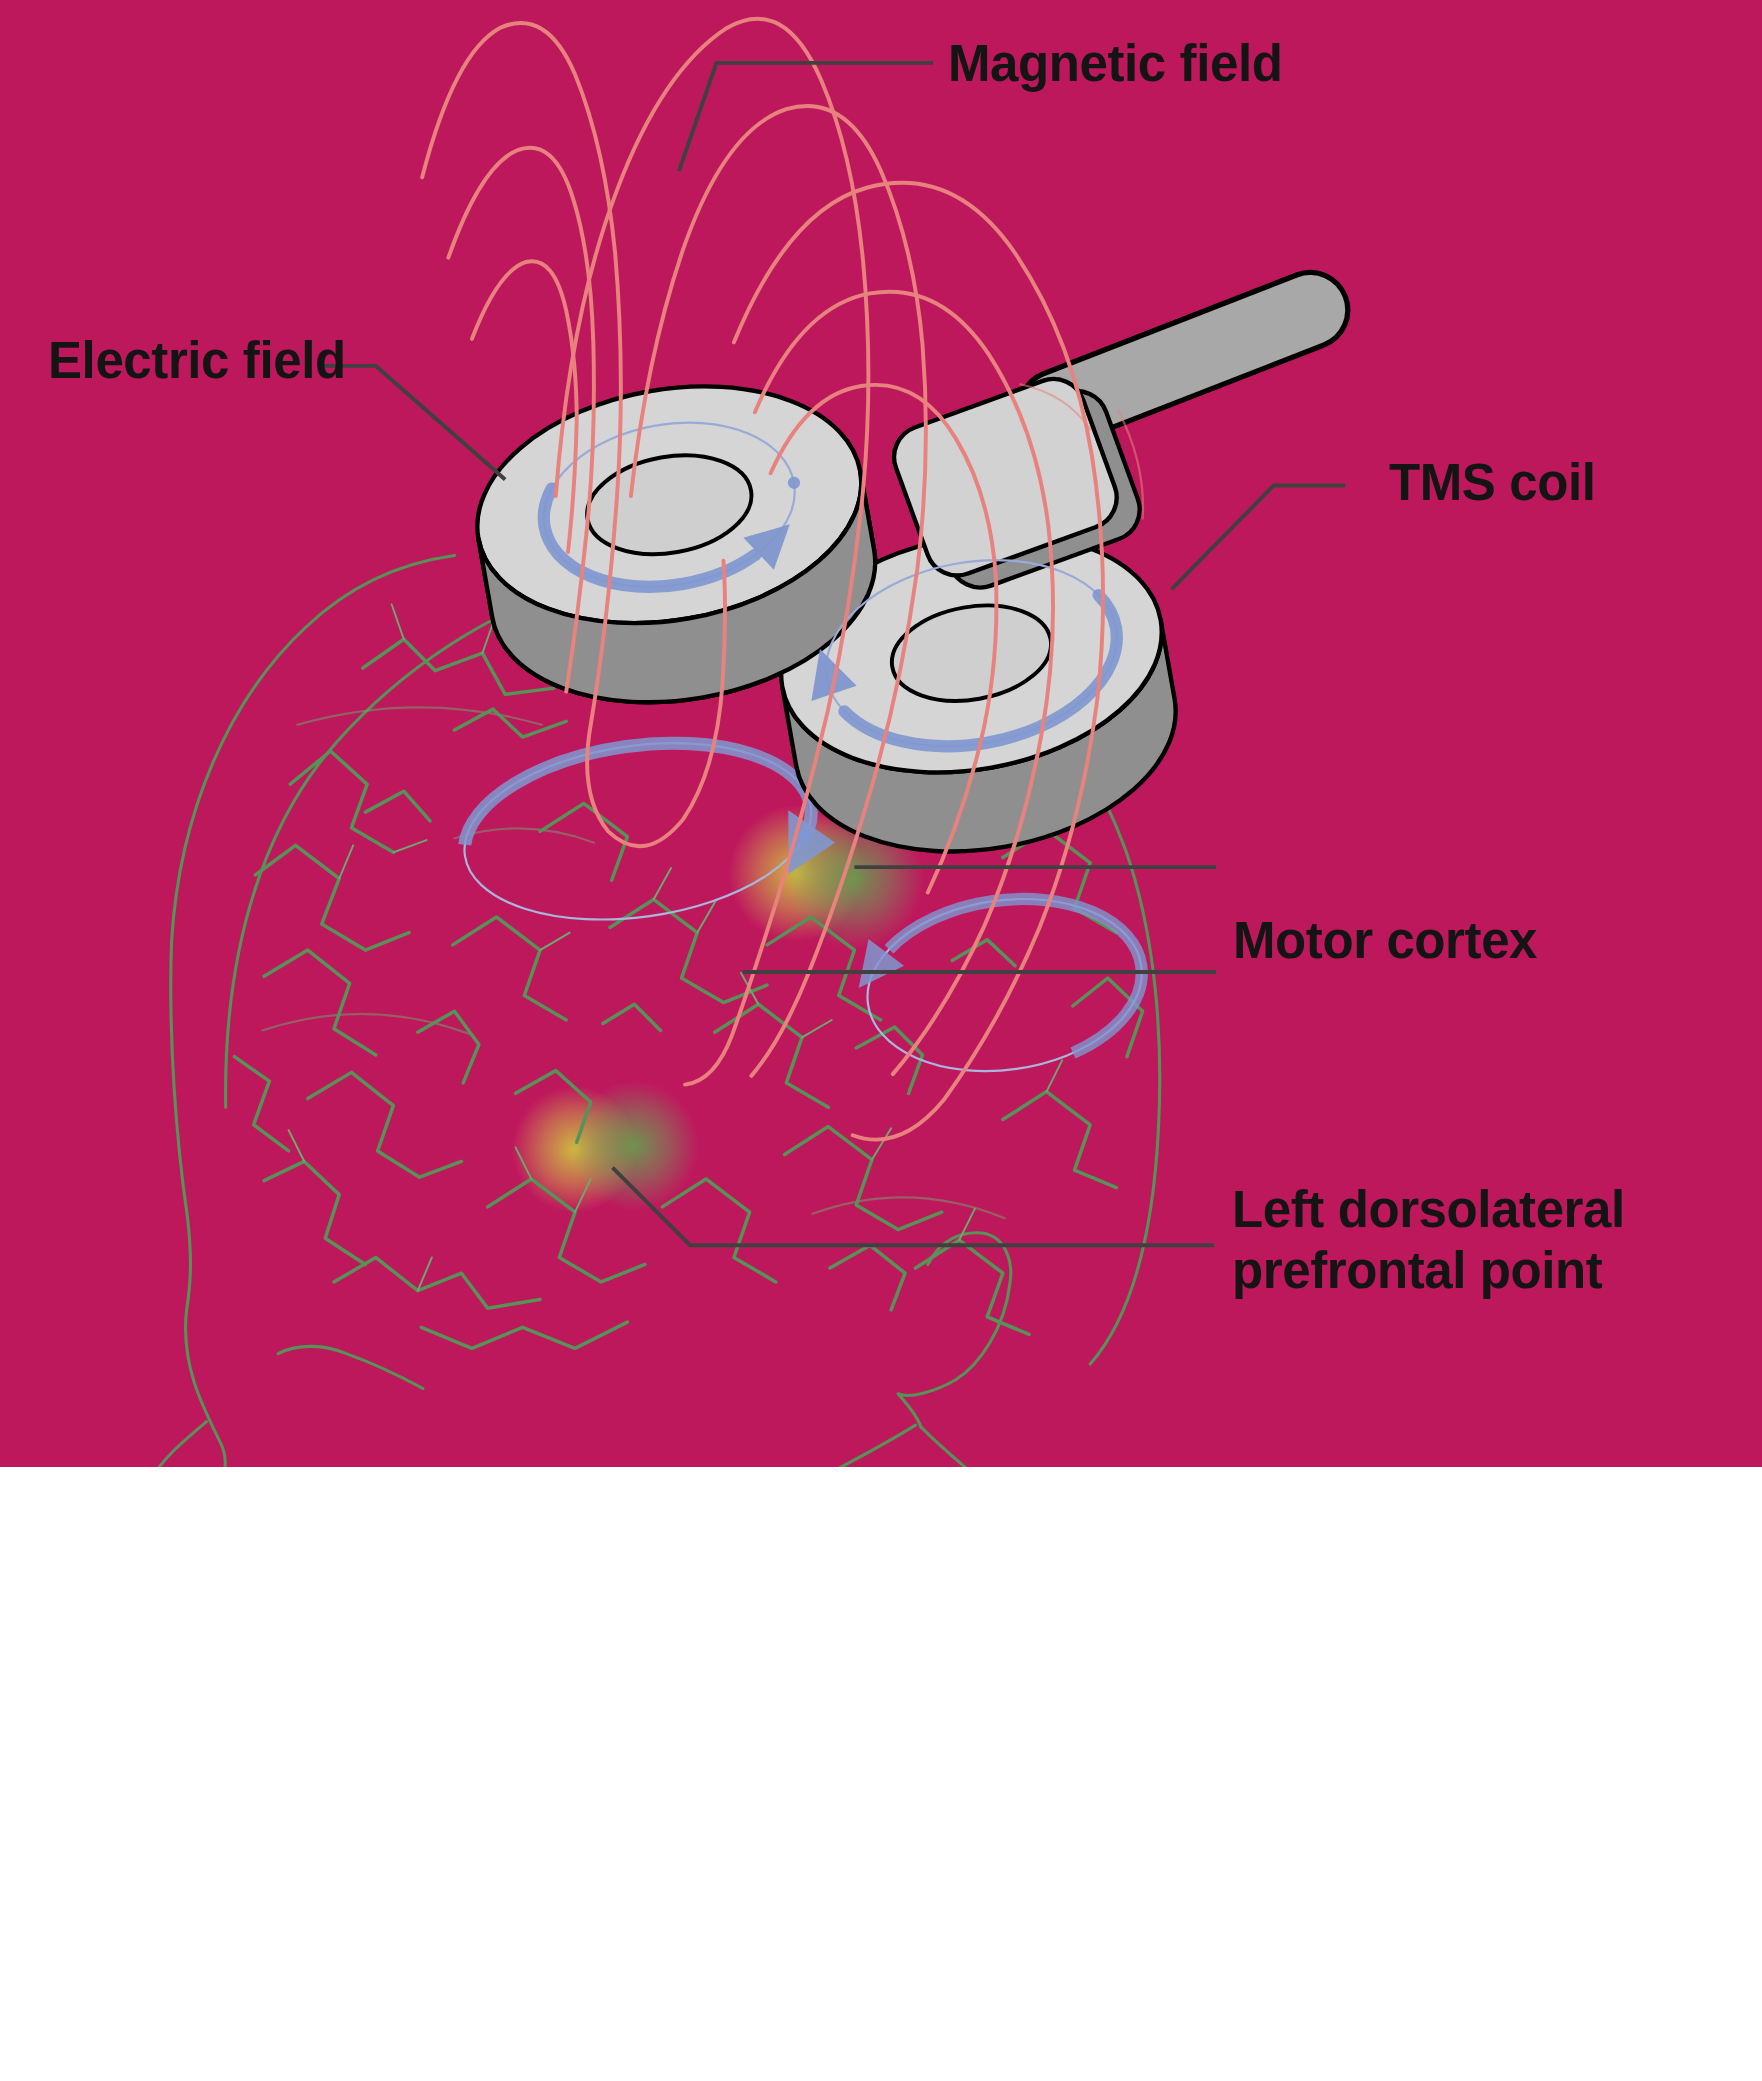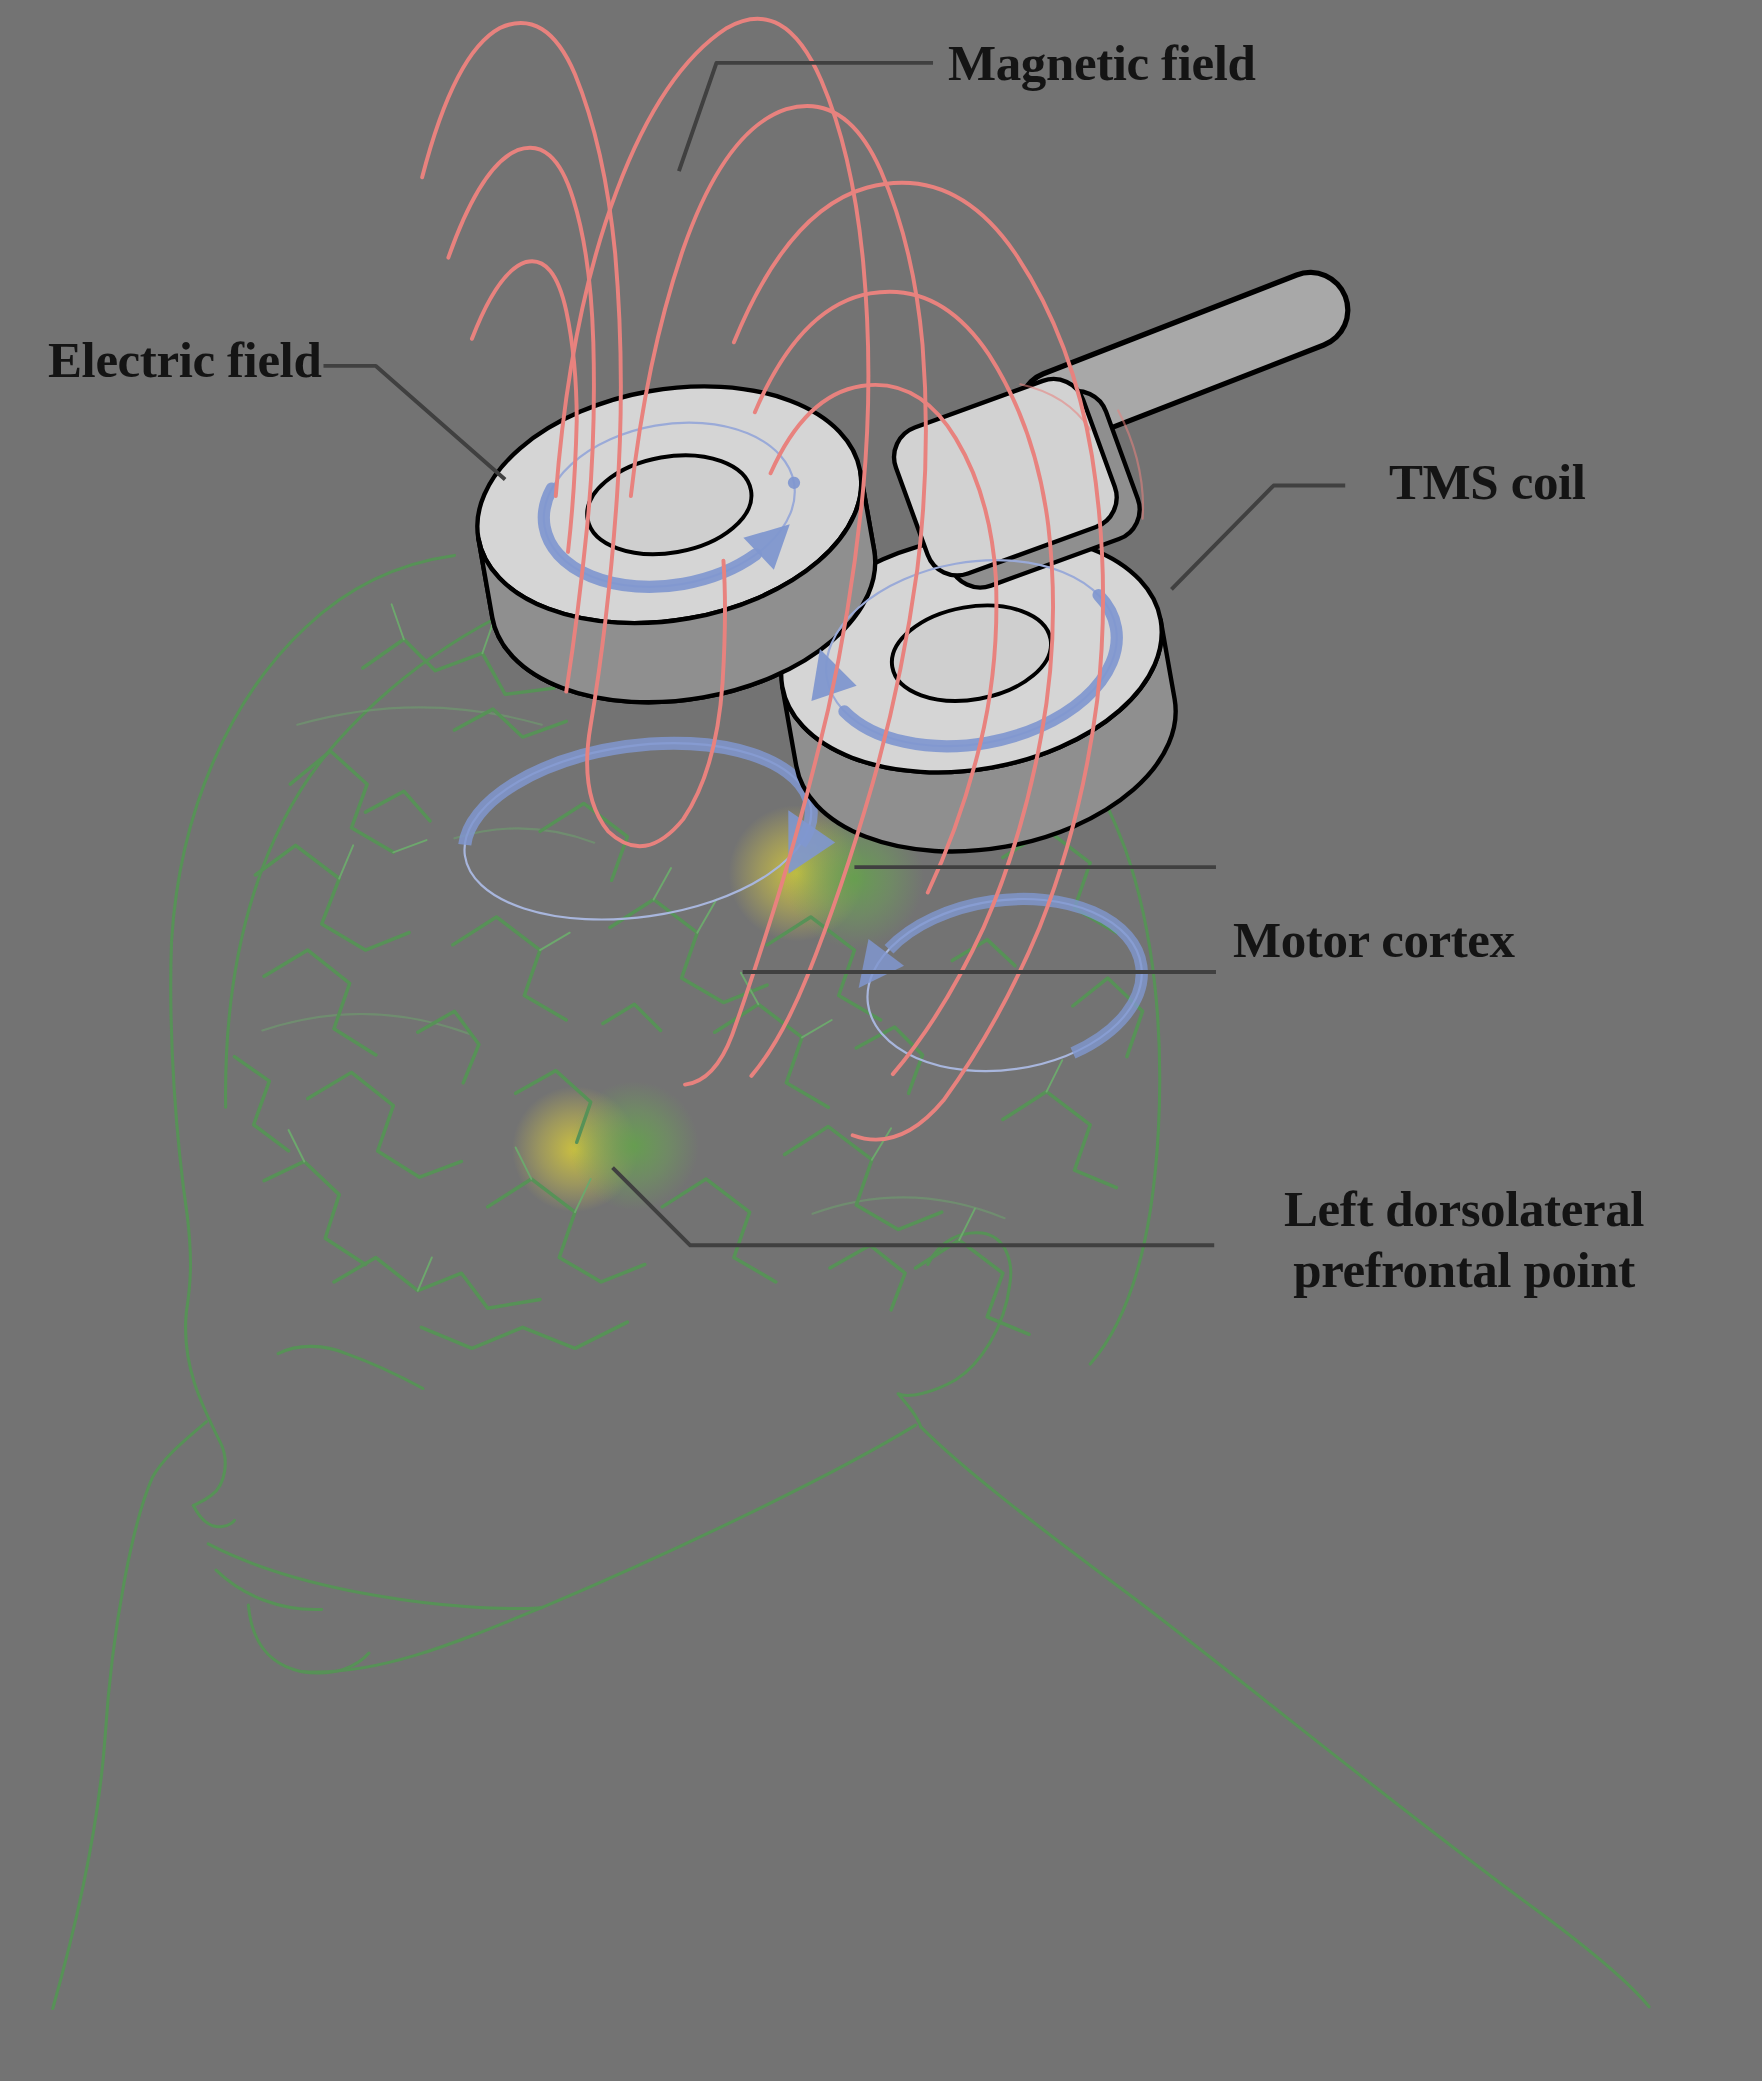--- a/index.html
+++ b/index.html
@@ -3,8 +3,8 @@
 <meta charset="utf-8">
 <style>
   html,body{margin:0;padding:0;background:#ffffff;}
-  .stage{position:relative;width:1763px;height:2081px;background:#737373;overflow:hidden;
-         font-family:Liberation Serif, serif;}
+  .stage{position:relative;width:1763px;height:1467px;background:#be185d;overflow:hidden;
+         font-family:Liberation Sans, sans-serif;}
   .stage svg{position:absolute;left:0;top:0;}
   .lbl{position:absolute;color:#141414;font-size:51px;font-weight:600;line-height:59px;
        letter-spacing:-0.4px;white-space:nowrap;}

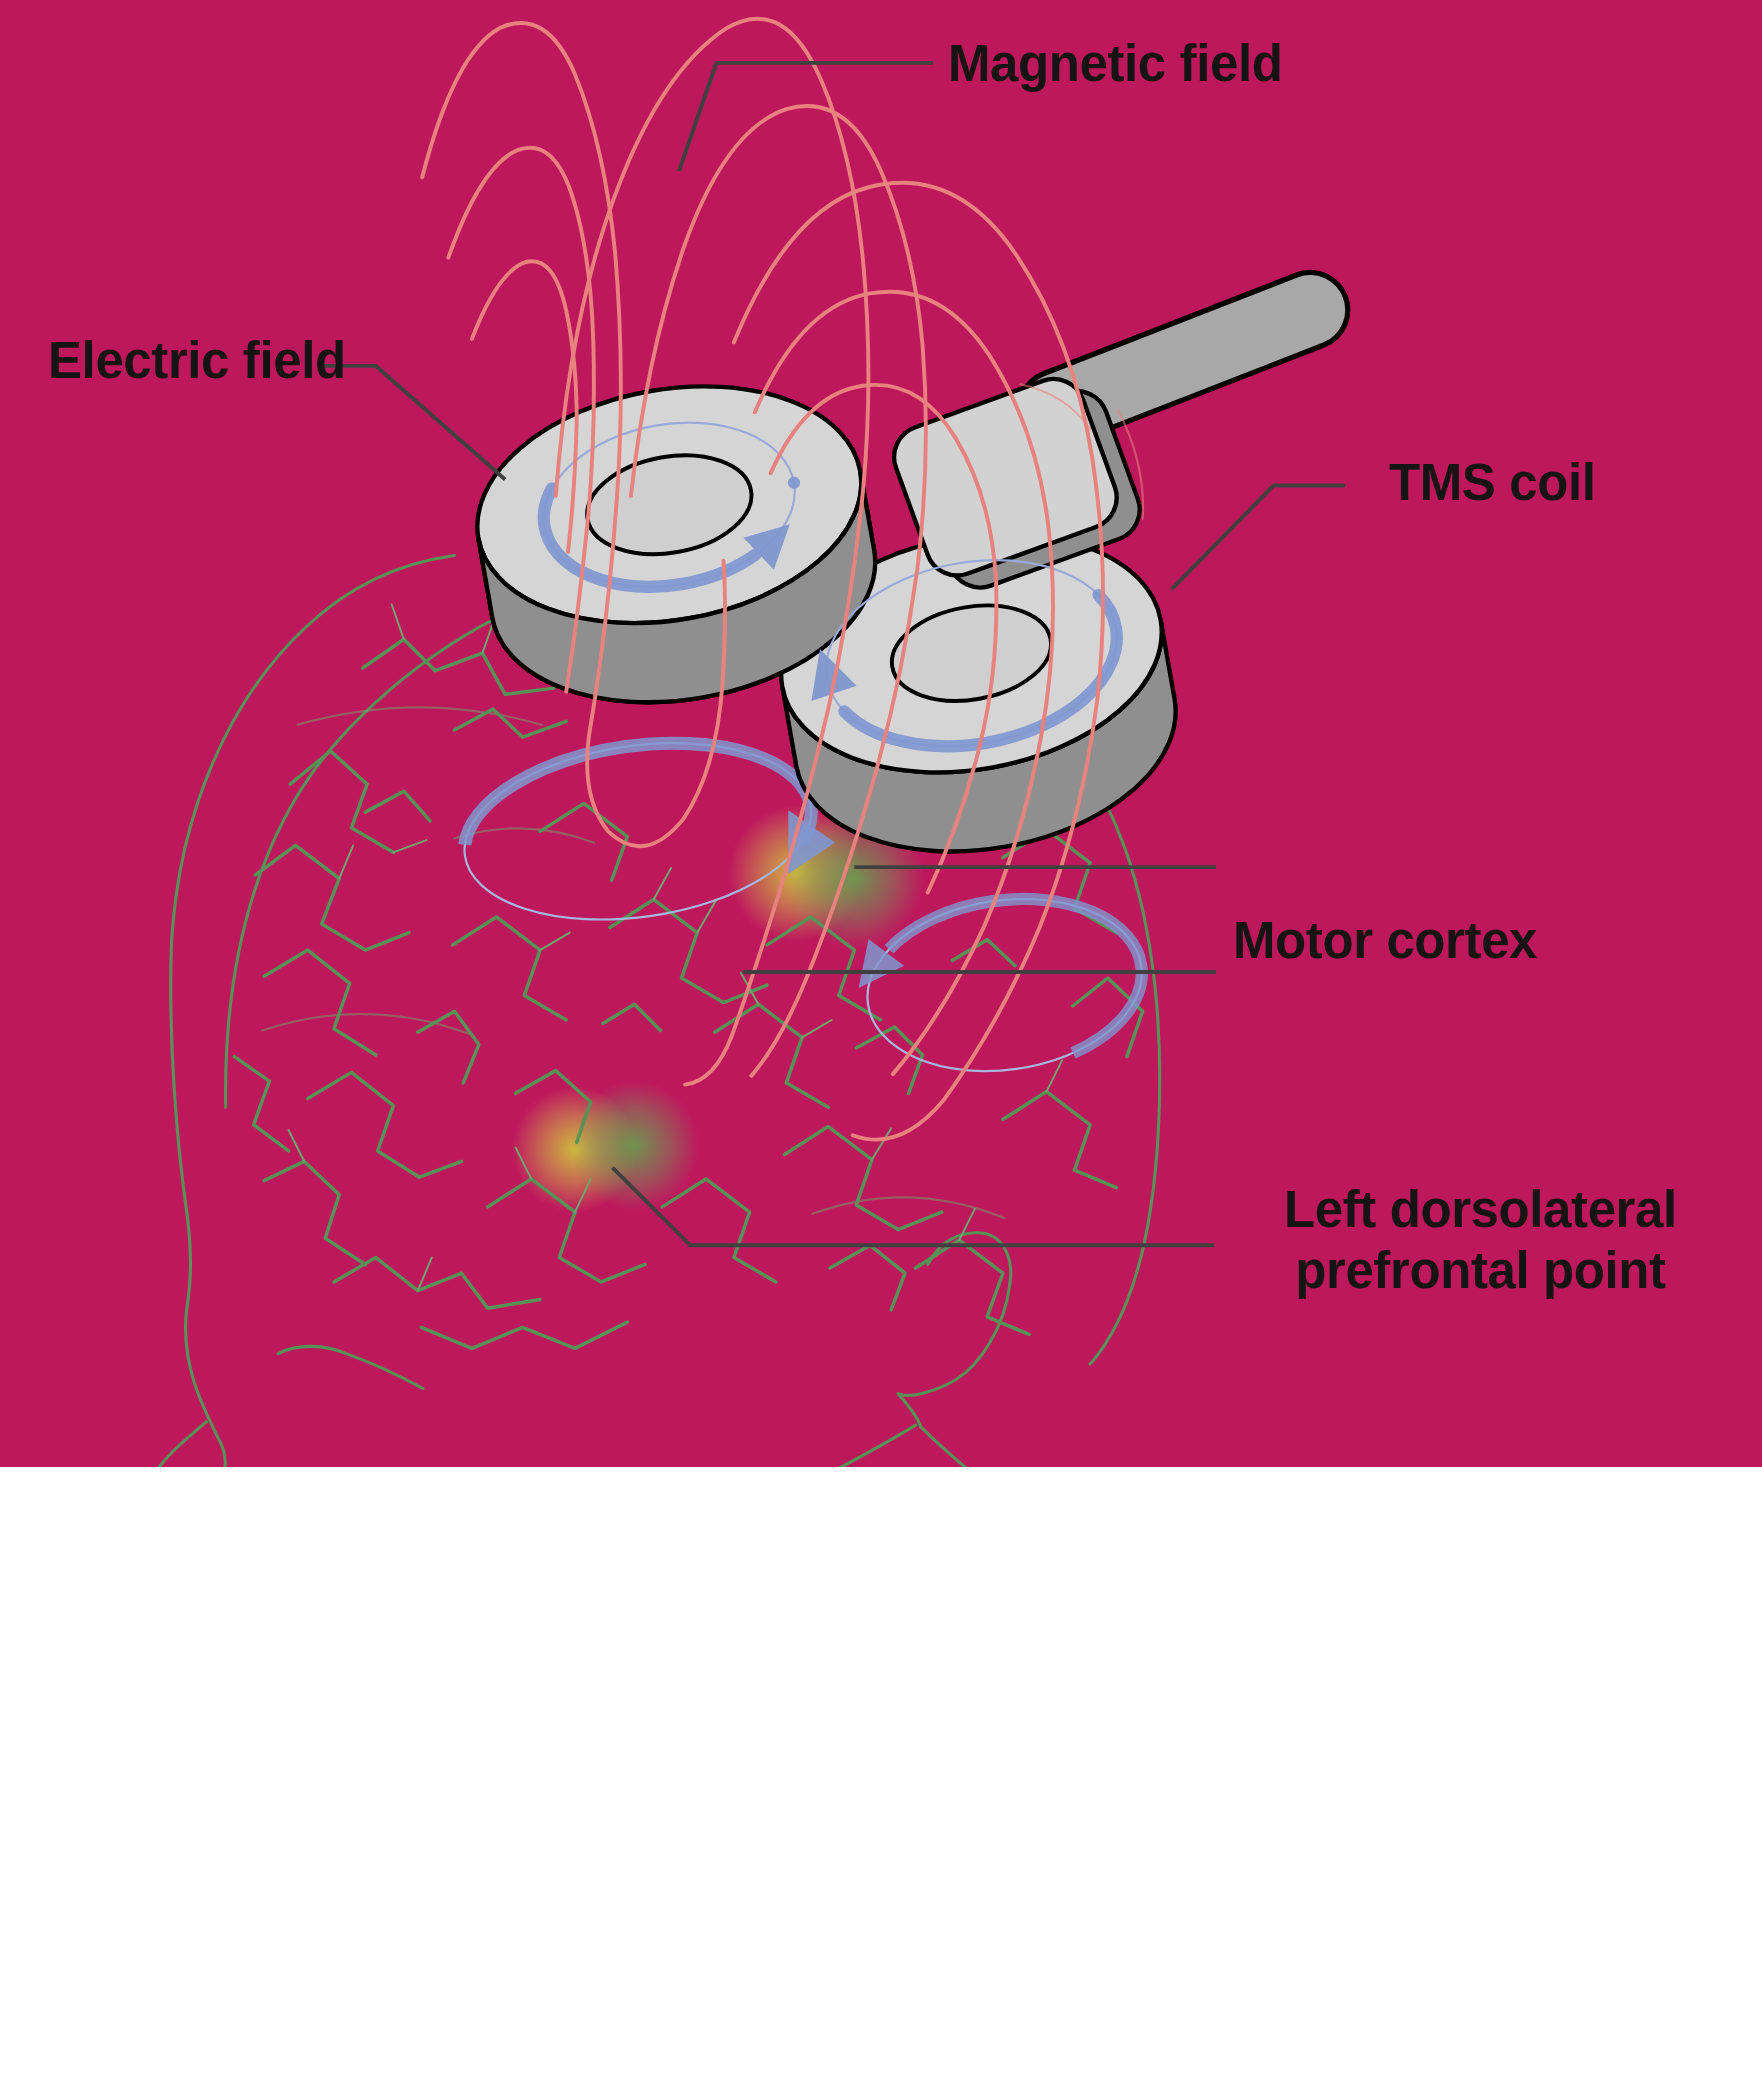--- a/index.html
+++ b/index.html
@@ -197,7 +197,7 @@
 <div class="lbl vc" style="left:48px;top:360px;">Electric field</div>
 <div class="lbl vc" style="left:1389px;top:482px;">TMS coil</div>
 <div class="lbl vc" style="left:1233px;top:940px;">Motor cortex</div>
-<div class="lbl" style="left:1284px;top:1179px;line-height:61px;text-align:center;">
+<div class="lbl" style="left:1232px;top:1179px;line-height:61px;">
   <div>Left dorsolateral</div>
   <div>prefrontal point</div>
 </div>

